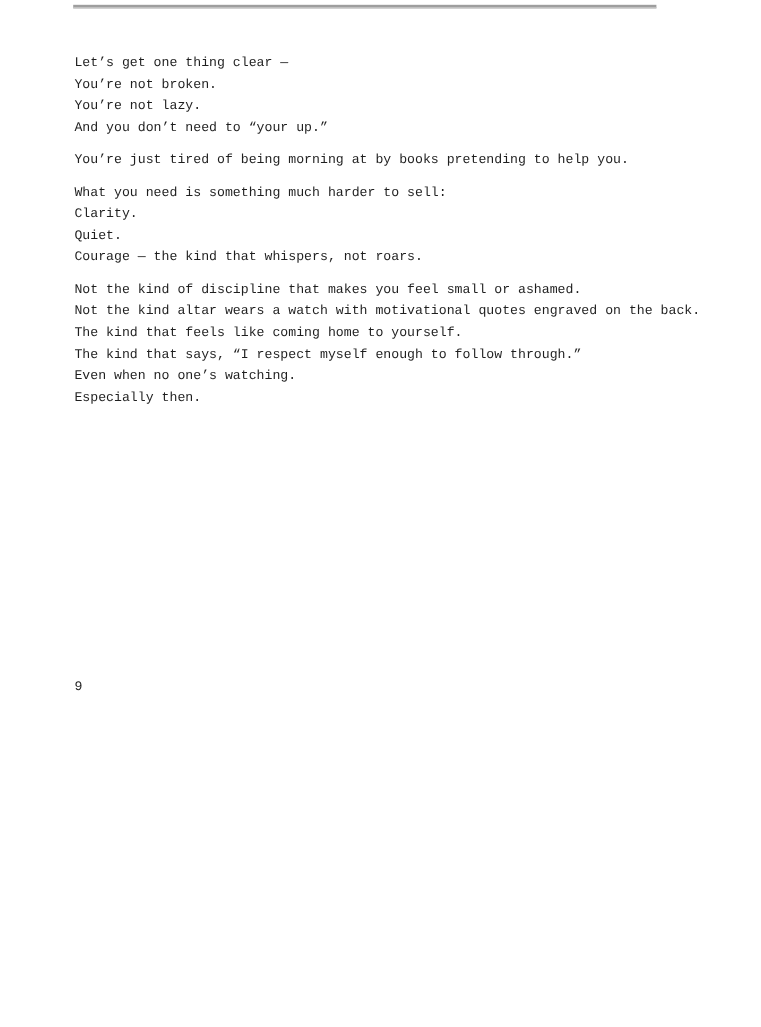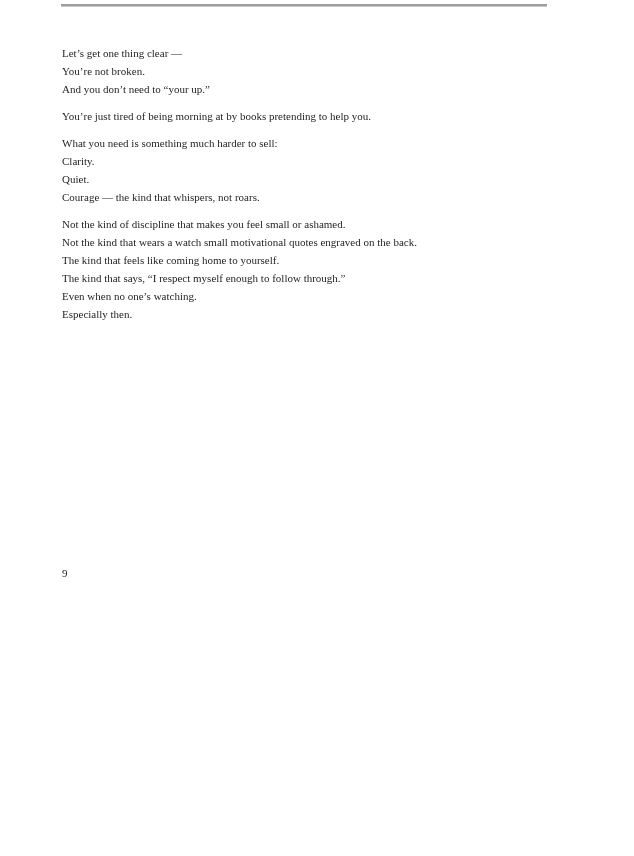--- a/index.html
+++ b/index.html
@@ -12,7 +12,7 @@
     width: 634px;
     height: 755px;
     background: #ffffff;
-    font-family: Liberation Serif, serif;
+    font-family: Liberation Mono, monospace;
     overflow: hidden;
   }
   .header-rule {

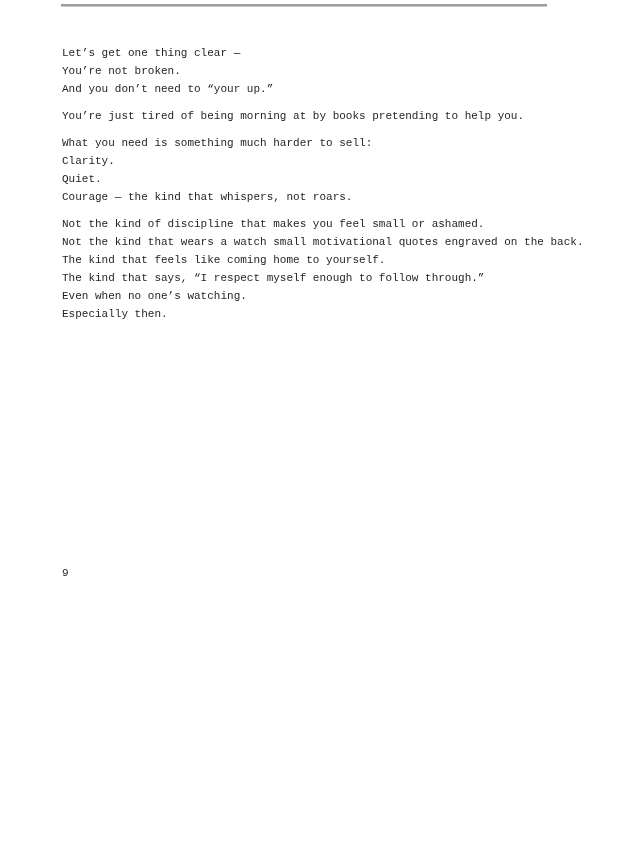--- a/index.html
+++ b/index.html
@@ -65,6 +65,7 @@
     <p class="para">
       <span class="line">Let’s get one thing clear —</span>
       <span class="line">You’re not broken.</span>
+      <span class="line">You’re not lazy.</span>
       <span class="line">And you don’t need to “your up.”</span>
     </p>
 

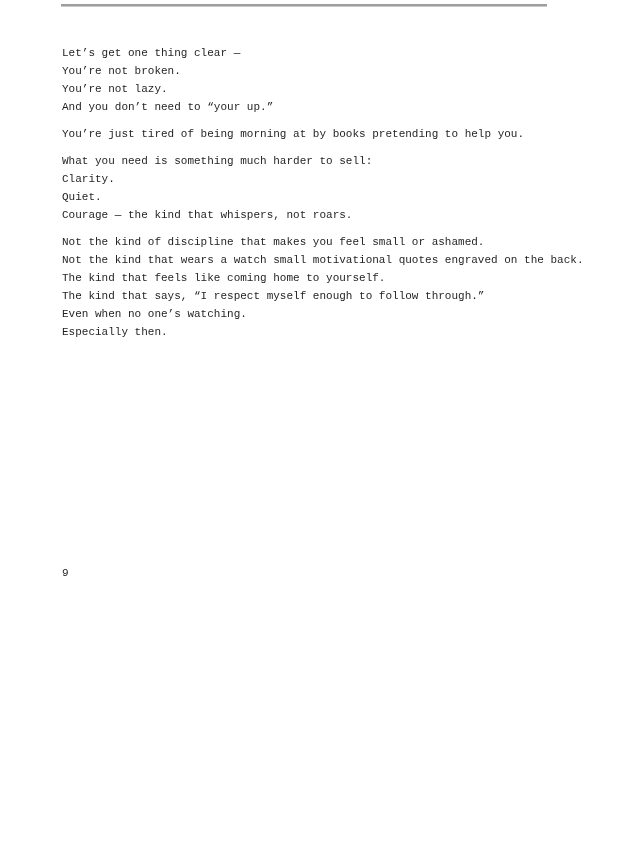--- a/index.html
+++ b/index.html
@@ -84,7 +84,7 @@
 
     <p class="para">
       <span class="line">Not the kind of discipline that makes you feel small or ashamed.</span>
-      <span class="line">Not the kind that wears a watch small motivational quotes engraved on the back.</span>
+      <span class="line">Not the kind altar wears a watch with motivational quotes engraved on the back.</span>
       <span class="line">The kind that feels like coming home to yourself.</span>
       <span class="line">The kind that says, “I respect myself enough to follow through.”</span>
       <span class="line">Even when no one’s watching.</span>

